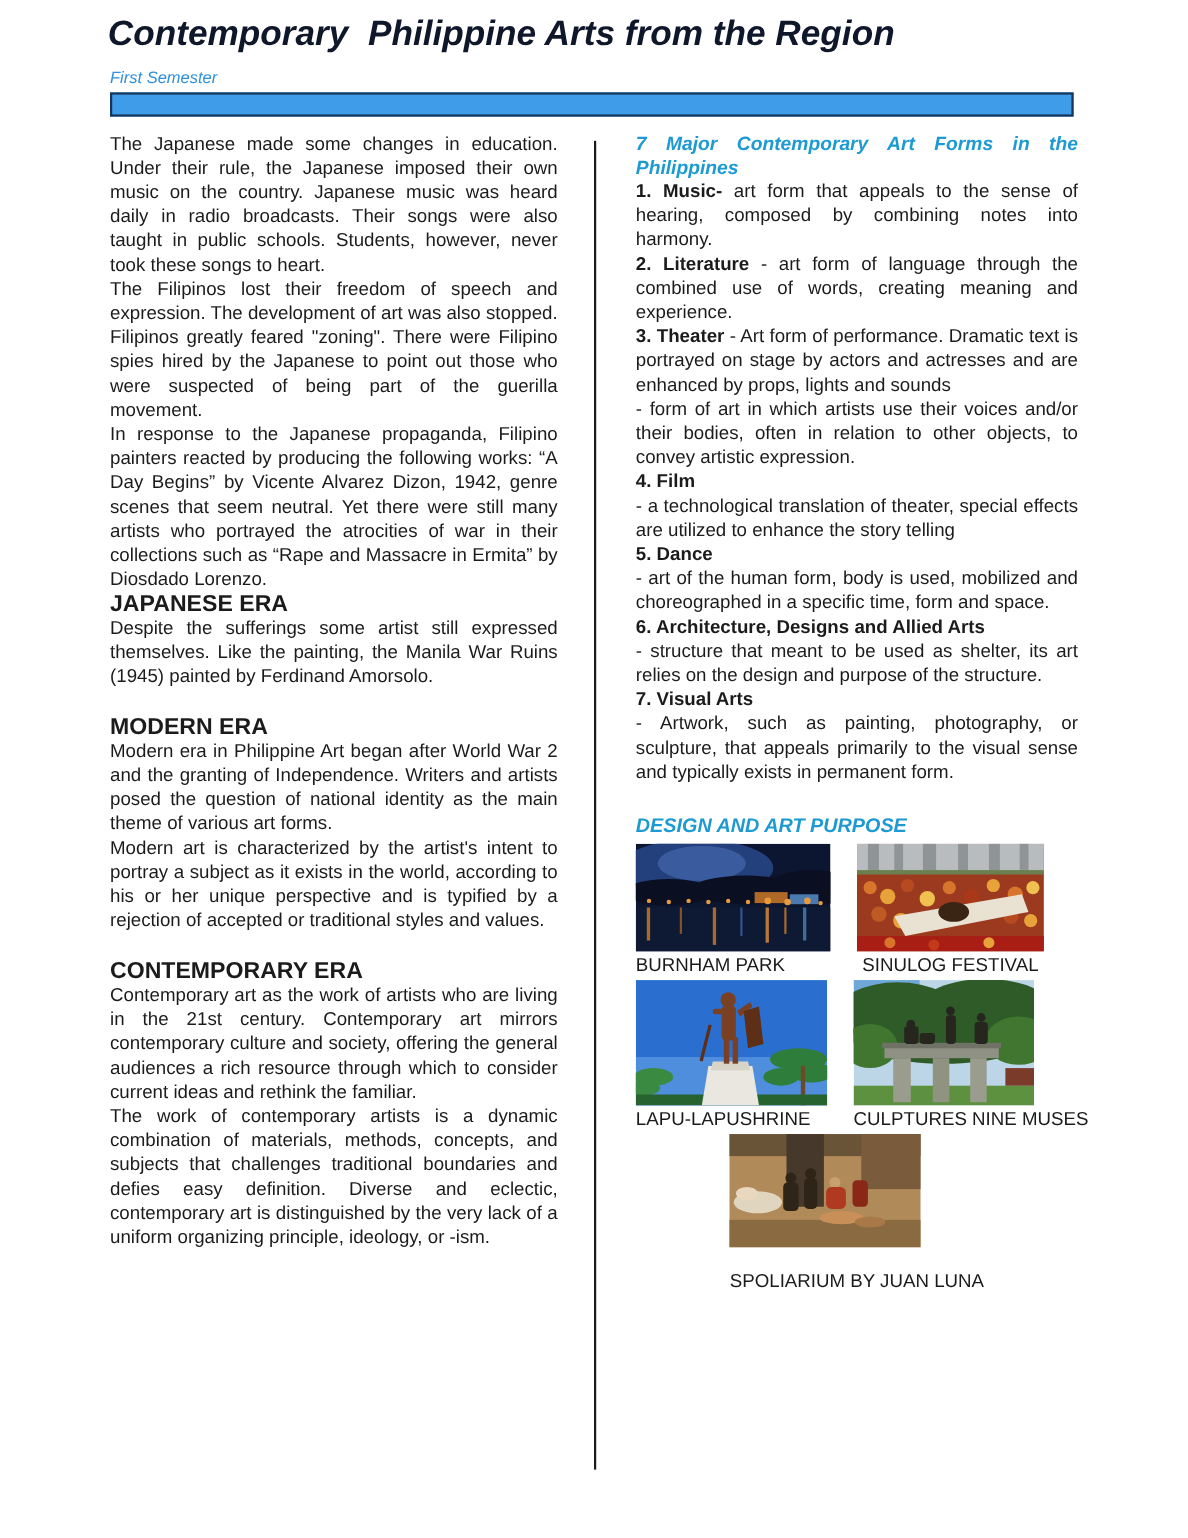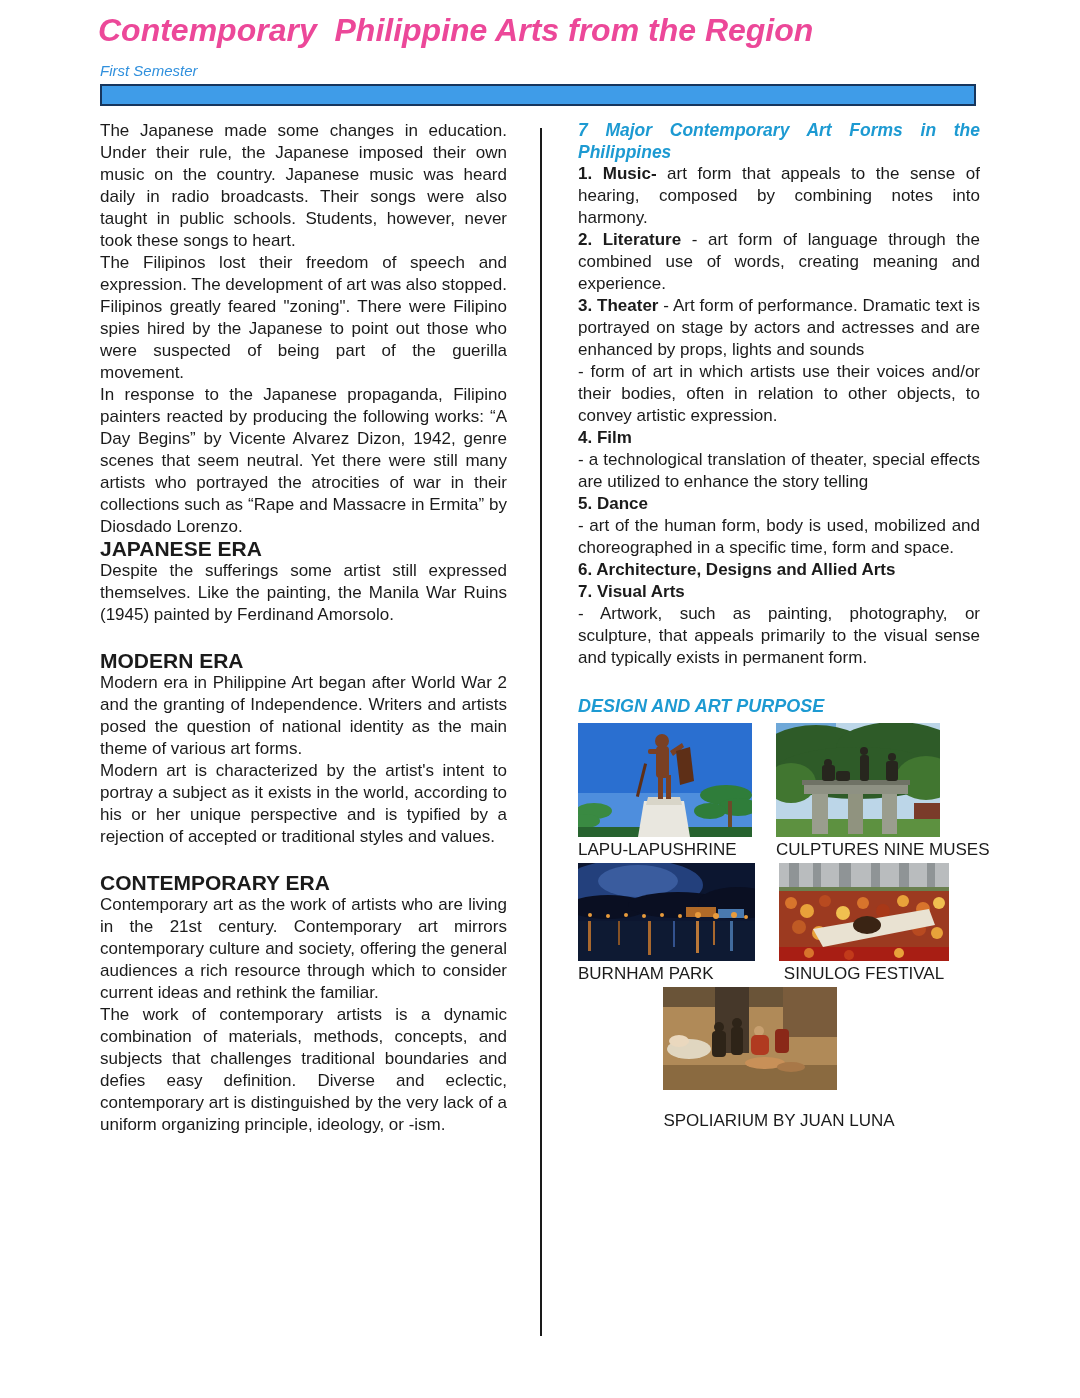--- a/index.html
+++ b/index.html
@@ -9,7 +9,7 @@
   }
   .title{
     position:absolute;left:98px;top:12px;font-size:32px;font-weight:bold;font-style:italic;
-    color:#ec4899;white-space:pre;letter-spacing:0px;
+    color:#0f172a;white-space:pre;letter-spacing:0px;
   }
   .subtitle{
     position:absolute;left:100px;top:62px;font-size:15px;font-weight:normal;font-style:italic;color:#3090dd;

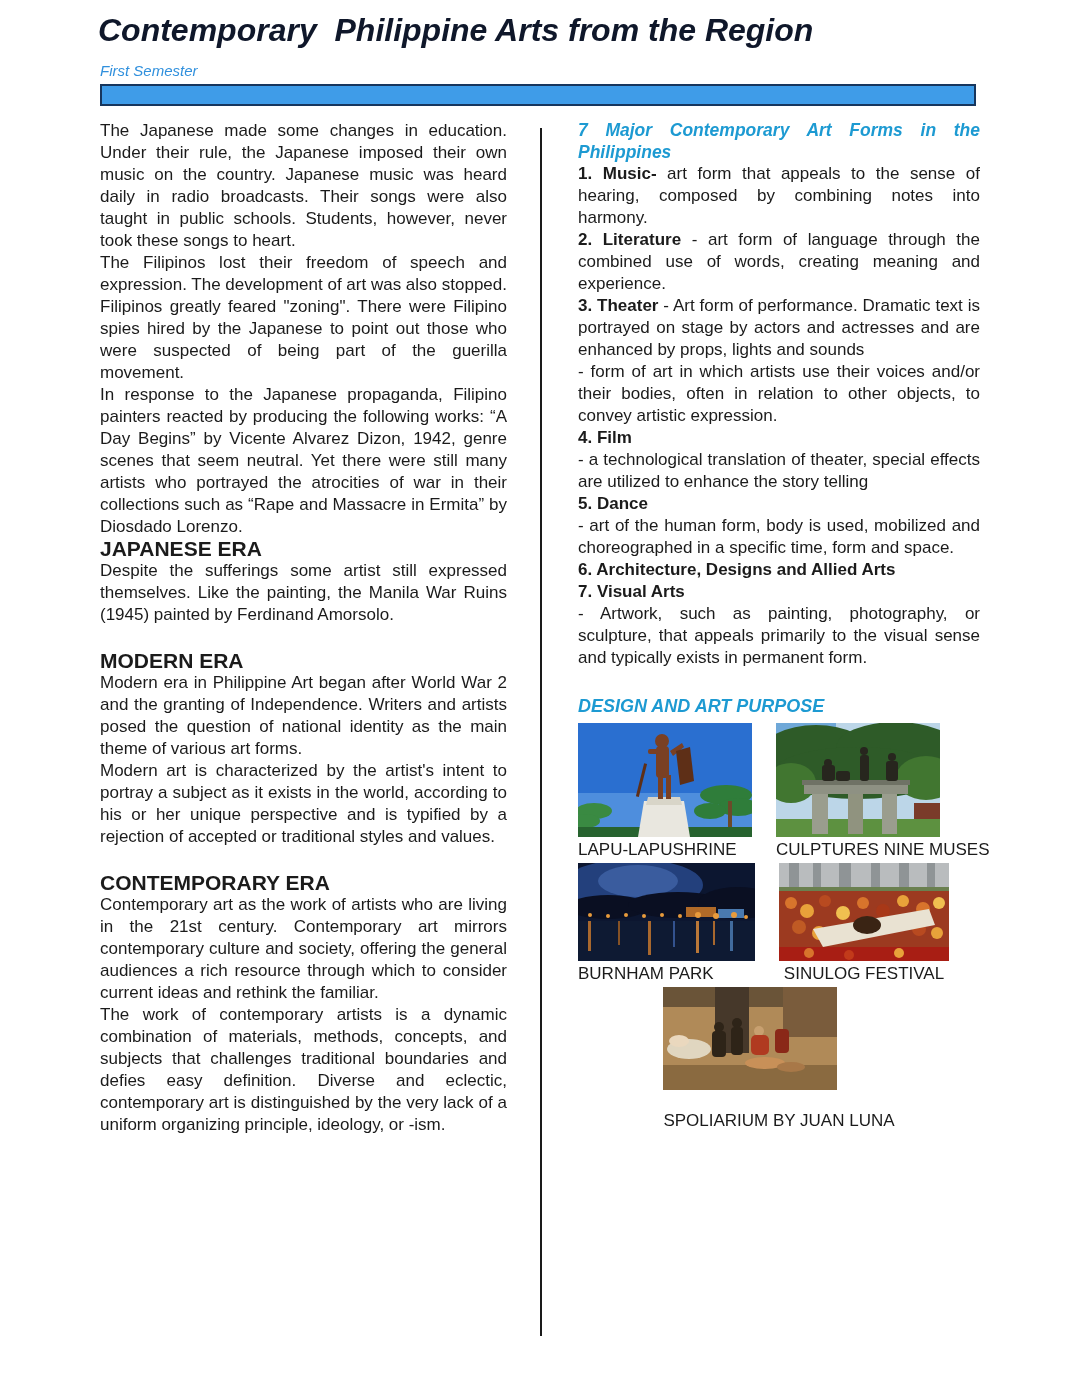--- a/index.html
+++ b/index.html
@@ -77,6 +77,7 @@
     <p class="body-text"><b>5. Dance</b></p>
     <p class="body-text">- art of the human form, body is used, mobilized and choreographed in a specific time, form and space.</p>
     <p class="body-text"><b>6. Architecture, Designs and Allied Arts</b></p>
+    <p class="body-text">- structure that meant to be used as shelter, its art relies on the design and purpose of the structure.</p>
     <p class="body-text"><b>7. Visual Arts</b></p>
     <p class="body-text">- Artwork, such as painting, photography, or sculpture, that appeals primarily to the visual sense and typically exists in permanent form.</p>
 

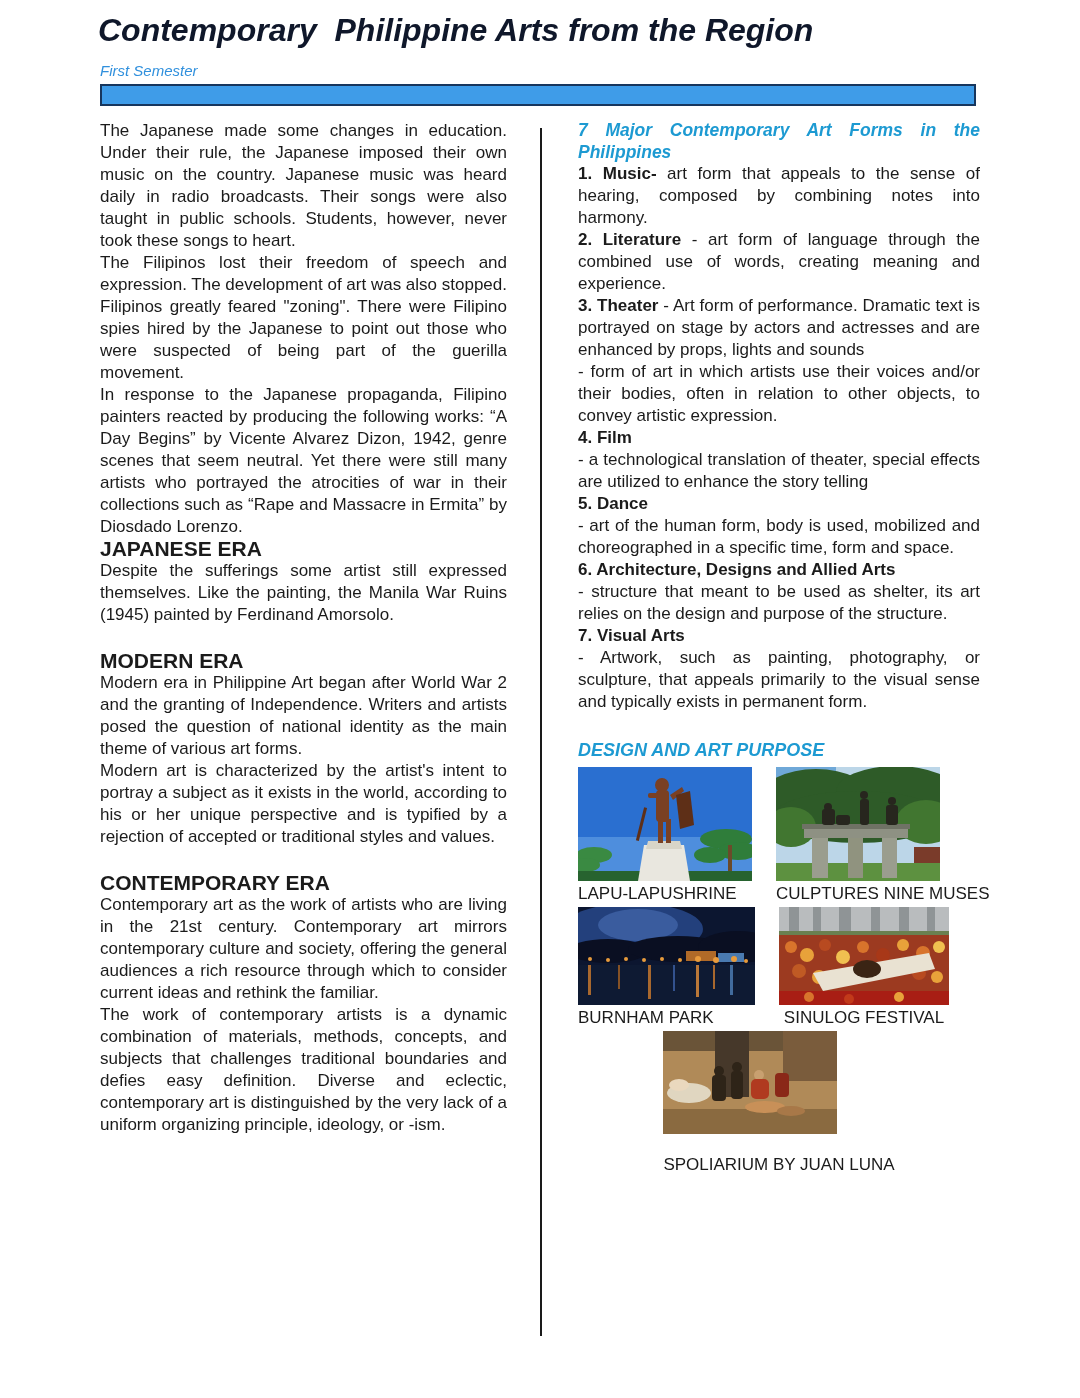--- a/index.html
+++ b/index.html
@@ -84,6 +84,83 @@
     <p class="design-heading">DESIGN AND ART PURPOSE</p>
 
     <div class="gallery">
+
+      <div class="g-row">
+        <figure>
+          <svg width="177" height="98" viewBox="0 0 177 98">
+            <rect width="177" height="98" fill="#0c1630"></rect>
+            <ellipse cx="55" cy="22" rx="70" ry="26" fill="#23407c"></ellipse>
+            <ellipse cx="60" cy="18" rx="40" ry="16" fill="#3a5c9e"></ellipse>
+            <g fill="#0a0f22">
+              <ellipse cx="30" cy="44" rx="40" ry="12"></ellipse>
+              <ellipse cx="100" cy="42" rx="50" ry="13"></ellipse>
+              <ellipse cx="160" cy="40" rx="40" ry="16"></ellipse>
+            </g>
+            <rect x="108" y="44" width="30" height="10" fill="#b06a28"></rect>
+            <rect x="140" y="46" width="26" height="9" fill="#4a7ab0"></rect>
+            <g fill="#e89b3c">
+              <circle cx="12" cy="52" r="2"></circle>
+                <circle cx="30" cy="53" r="2"></circle>
+                <circle cx="48" cy="52" r="2"></circle>
+              <circle cx="66" cy="53" r="2"></circle>
+                <circle cx="84" cy="52" r="2"></circle>
+                <circle cx="102" cy="53" r="2"></circle>
+              <circle cx="120" cy="52" r="3"></circle>
+                <circle cx="138" cy="53" r="3"></circle>
+                <circle cx="156" cy="52" r="3"></circle>
+              <circle cx="168" cy="54" r="2"></circle>
+            </g>
+            <rect y="58" width="177" height="40" fill="#0e1a33"></rect>
+            <g opacity="0.85">
+              <rect x="10" y="58" width="3" height="30" fill="#c3762e"></rect>
+              <rect x="40" y="58" width="2" height="24" fill="#9a5c24"></rect>
+              <rect x="70" y="58" width="3" height="34" fill="#c3762e"></rect>
+              <rect x="95" y="58" width="2" height="26" fill="#3a5c9e"></rect>
+              <rect x="118" y="58" width="3" height="32" fill="#d8893a"></rect>
+              <rect x="135" y="58" width="2" height="24" fill="#c3762e"></rect>
+              <rect x="152" y="58" width="3" height="30" fill="#4a7ab0"></rect>
+            </g>
+          </svg>
+          <figcaption>BURNHAM PARK</figcaption>
+        </figure>
+        <figure class="colB">
+          <svg width="170" height="98" viewBox="0 0 170 98">
+            <rect width="170" height="98" fill="#9c3a20"></rect>
+            <rect width="170" height="26" fill="#b9bcbe"></rect>
+            <g fill="#8f9496">
+              <rect x="10" width="10" height="26"></rect>
+                <rect x="34" width="8" height="26"></rect>
+              <rect x="60" width="12" height="26"></rect>
+                <rect x="92" width="9" height="26"></rect>
+              <rect x="120" width="10" height="26"></rect>
+                <rect x="148" width="8" height="26"></rect>
+            </g>
+            <rect y="24" width="170" height="4" fill="#6a8050"></rect>
+            <g>
+              <circle cx="12" cy="40" r="6" fill="#d8742c"></circle>
+                <circle cx="28" cy="48" r="7" fill="#e8a23a"></circle>
+              <circle cx="46" cy="38" r="6" fill="#b84a20"></circle>
+                <circle cx="64" cy="50" r="7" fill="#f0c050"></circle>
+              <circle cx="84" cy="40" r="6" fill="#d8742c"></circle>
+                <circle cx="104" cy="48" r="7" fill="#a83818"></circle>
+              <circle cx="124" cy="38" r="6" fill="#e8a23a"></circle>
+                <circle cx="144" cy="46" r="7" fill="#d8742c"></circle>
+              <circle cx="160" cy="40" r="6" fill="#f0c050"></circle>
+              <circle cx="20" cy="64" r="7" fill="#c05a24"></circle>
+                <circle cx="40" cy="70" r="7" fill="#e8a23a"></circle>
+              <circle cx="140" cy="66" r="7" fill="#b84a20"></circle>
+                <circle cx="158" cy="70" r="6" fill="#e8a23a"></circle>
+            </g>
+            <polygon points="34,66 150,46 156,62 44,84" fill="#e9e2d2"></polygon>
+            <ellipse cx="88" cy="62" rx="14" ry="9" fill="#3a2414"></ellipse>
+            <rect y="84" width="170" height="14" fill="#a81e14"></rect>
+            <circle cx="30" cy="90" r="5" fill="#d8742c"></circle>
+              <circle cx="70" cy="92" r="5" fill="#c23a1a"></circle>
+            <circle cx="120" cy="90" r="5" fill="#e8a23a"></circle>
+          </svg>
+          <figcaption class="centered">SINULOG FESTIVAL</figcaption>
+        </figure>
+      </div>
 
       <div class="g-row">
         <figure>
@@ -150,83 +227,6 @@
         </figure>
       </div>
 
-      <div class="g-row">
-        <figure>
-          <svg width="177" height="98" viewBox="0 0 177 98">
-            <rect width="177" height="98" fill="#0c1630"></rect>
-            <ellipse cx="55" cy="22" rx="70" ry="26" fill="#23407c"></ellipse>
-            <ellipse cx="60" cy="18" rx="40" ry="16" fill="#3a5c9e"></ellipse>
-            <g fill="#0a0f22">
-              <ellipse cx="30" cy="44" rx="40" ry="12"></ellipse>
-              <ellipse cx="100" cy="42" rx="50" ry="13"></ellipse>
-              <ellipse cx="160" cy="40" rx="40" ry="16"></ellipse>
-            </g>
-            <rect x="108" y="44" width="30" height="10" fill="#b06a28"></rect>
-            <rect x="140" y="46" width="26" height="9" fill="#4a7ab0"></rect>
-            <g fill="#e89b3c">
-              <circle cx="12" cy="52" r="2"></circle>
-                <circle cx="30" cy="53" r="2"></circle>
-                <circle cx="48" cy="52" r="2"></circle>
-              <circle cx="66" cy="53" r="2"></circle>
-                <circle cx="84" cy="52" r="2"></circle>
-                <circle cx="102" cy="53" r="2"></circle>
-              <circle cx="120" cy="52" r="3"></circle>
-                <circle cx="138" cy="53" r="3"></circle>
-                <circle cx="156" cy="52" r="3"></circle>
-              <circle cx="168" cy="54" r="2"></circle>
-            </g>
-            <rect y="58" width="177" height="40" fill="#0e1a33"></rect>
-            <g opacity="0.85">
-              <rect x="10" y="58" width="3" height="30" fill="#c3762e"></rect>
-              <rect x="40" y="58" width="2" height="24" fill="#9a5c24"></rect>
-              <rect x="70" y="58" width="3" height="34" fill="#c3762e"></rect>
-              <rect x="95" y="58" width="2" height="26" fill="#3a5c9e"></rect>
-              <rect x="118" y="58" width="3" height="32" fill="#d8893a"></rect>
-              <rect x="135" y="58" width="2" height="24" fill="#c3762e"></rect>
-              <rect x="152" y="58" width="3" height="30" fill="#4a7ab0"></rect>
-            </g>
-          </svg>
-          <figcaption>BURNHAM PARK</figcaption>
-        </figure>
-        <figure class="colB">
-          <svg width="170" height="98" viewBox="0 0 170 98">
-            <rect width="170" height="98" fill="#9c3a20"></rect>
-            <rect width="170" height="26" fill="#b9bcbe"></rect>
-            <g fill="#8f9496">
-              <rect x="10" width="10" height="26"></rect>
-                <rect x="34" width="8" height="26"></rect>
-              <rect x="60" width="12" height="26"></rect>
-                <rect x="92" width="9" height="26"></rect>
-              <rect x="120" width="10" height="26"></rect>
-                <rect x="148" width="8" height="26"></rect>
-            </g>
-            <rect y="24" width="170" height="4" fill="#6a8050"></rect>
-            <g>
-              <circle cx="12" cy="40" r="6" fill="#d8742c"></circle>
-                <circle cx="28" cy="48" r="7" fill="#e8a23a"></circle>
-              <circle cx="46" cy="38" r="6" fill="#b84a20"></circle>
-                <circle cx="64" cy="50" r="7" fill="#f0c050"></circle>
-              <circle cx="84" cy="40" r="6" fill="#d8742c"></circle>
-                <circle cx="104" cy="48" r="7" fill="#a83818"></circle>
-              <circle cx="124" cy="38" r="6" fill="#e8a23a"></circle>
-                <circle cx="144" cy="46" r="7" fill="#d8742c"></circle>
-              <circle cx="160" cy="40" r="6" fill="#f0c050"></circle>
-              <circle cx="20" cy="64" r="7" fill="#c05a24"></circle>
-                <circle cx="40" cy="70" r="7" fill="#e8a23a"></circle>
-              <circle cx="140" cy="66" r="7" fill="#b84a20"></circle>
-                <circle cx="158" cy="70" r="6" fill="#e8a23a"></circle>
-            </g>
-            <polygon points="34,66 150,46 156,62 44,84" fill="#e9e2d2"></polygon>
-            <ellipse cx="88" cy="62" rx="14" ry="9" fill="#3a2414"></ellipse>
-            <rect y="84" width="170" height="14" fill="#a81e14"></rect>
-            <circle cx="30" cy="90" r="5" fill="#d8742c"></circle>
-              <circle cx="70" cy="92" r="5" fill="#c23a1a"></circle>
-            <circle cx="120" cy="90" r="5" fill="#e8a23a"></circle>
-          </svg>
-          <figcaption class="centered">SINULOG FESTIVAL</figcaption>
-        </figure>
-      </div>
-
       <div class="g-row center">
         <figure>
           <svg width="174" height="103" viewBox="0 0 174 103">

